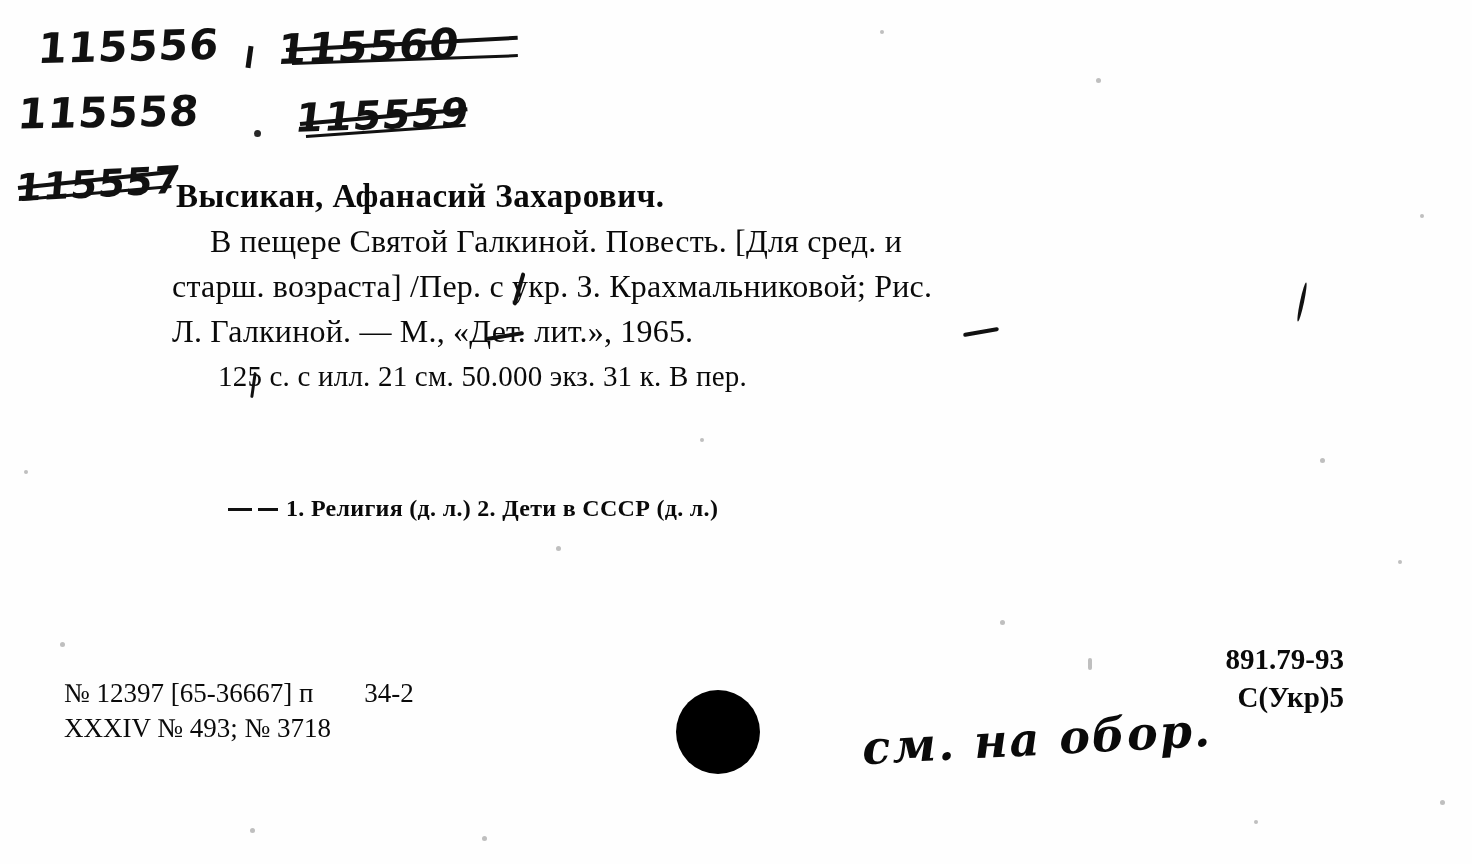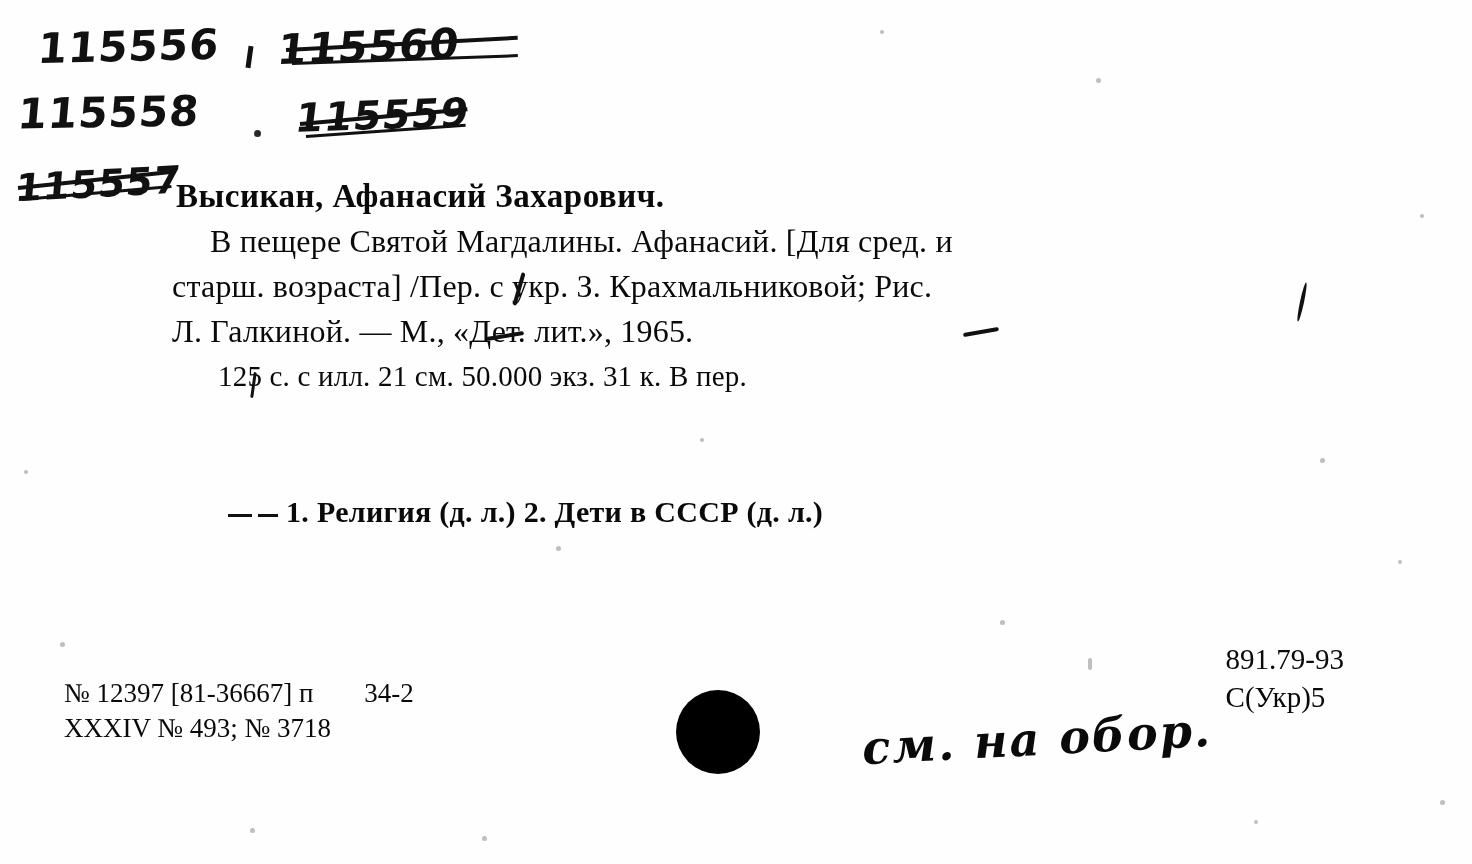--- a/index.html
+++ b/index.html
@@ -185,7 +185,7 @@
 
   <div class="bib">
     <div class="author">Высикан, Афанасий Захарович.</div>
-    <div class="body-line indent">В пещере Святой Магдалины. Афанасий. [Для сред.  и</div>
+    <div class="body-line indent">В пещере Святой Галкиной. Повесть. [Для сред.  и</div>
     <div class="body-line">старш. возраста] /Пер. с укр. З. Крахмальниковой; Рис.</div>
     <div class="body-line">Л. Галкиной. — М., «Дет. лит.», 1965.</div>
     <div class="phys">125 с. с илл.    21 см.     50.000 экз. 31 к. В пер.</div>

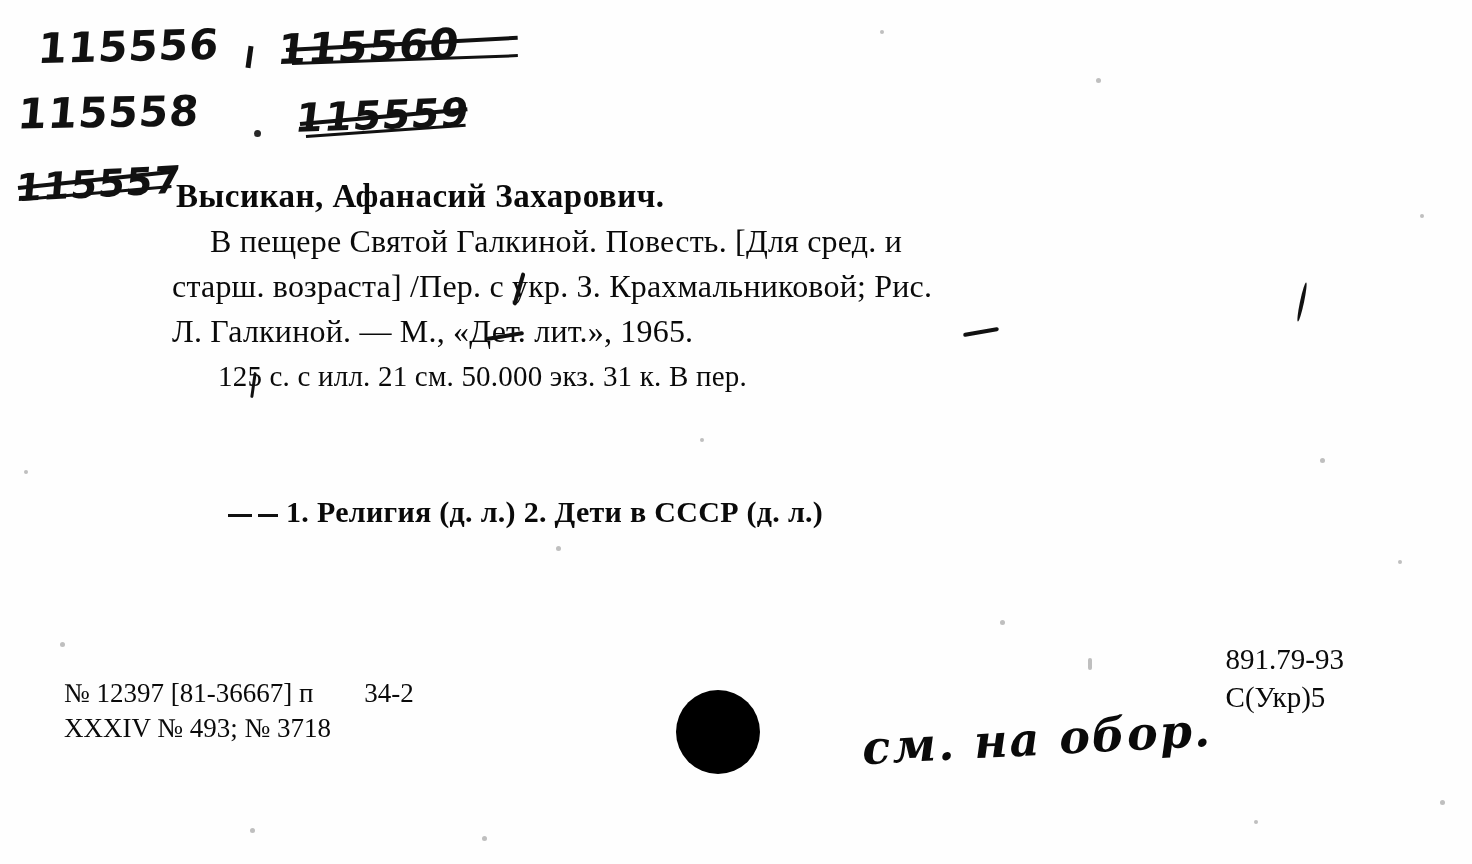--- a/index.html
+++ b/index.html
@@ -95,7 +95,7 @@
     position: absolute;
     left: 228px;
     top: 495px;
-    font-size: 30px;
+    font-size: 24px;
     font-weight: 700;
     letter-spacing: .3px;
     white-space: nowrap;

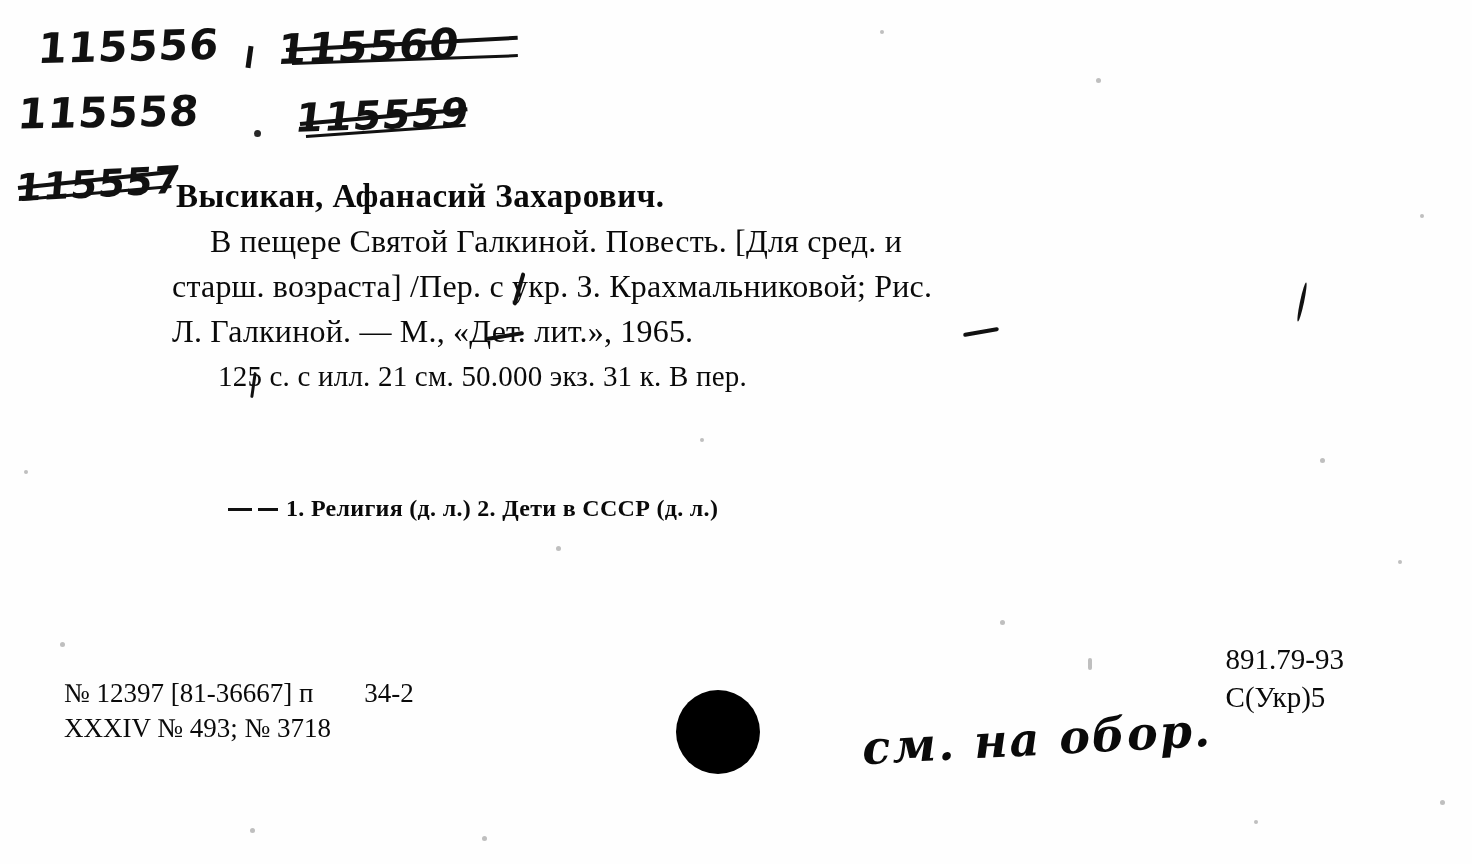--- a/index.html
+++ b/index.html
@@ -129,9 +129,9 @@
     position: absolute;
     right: 128px;
     top: 640px;
-    text-align: left;
+    text-align: right;
     font-size: 29px;
-    font-weight: 400;
+    font-weight: 700;
     line-height: 38px;
   }
 

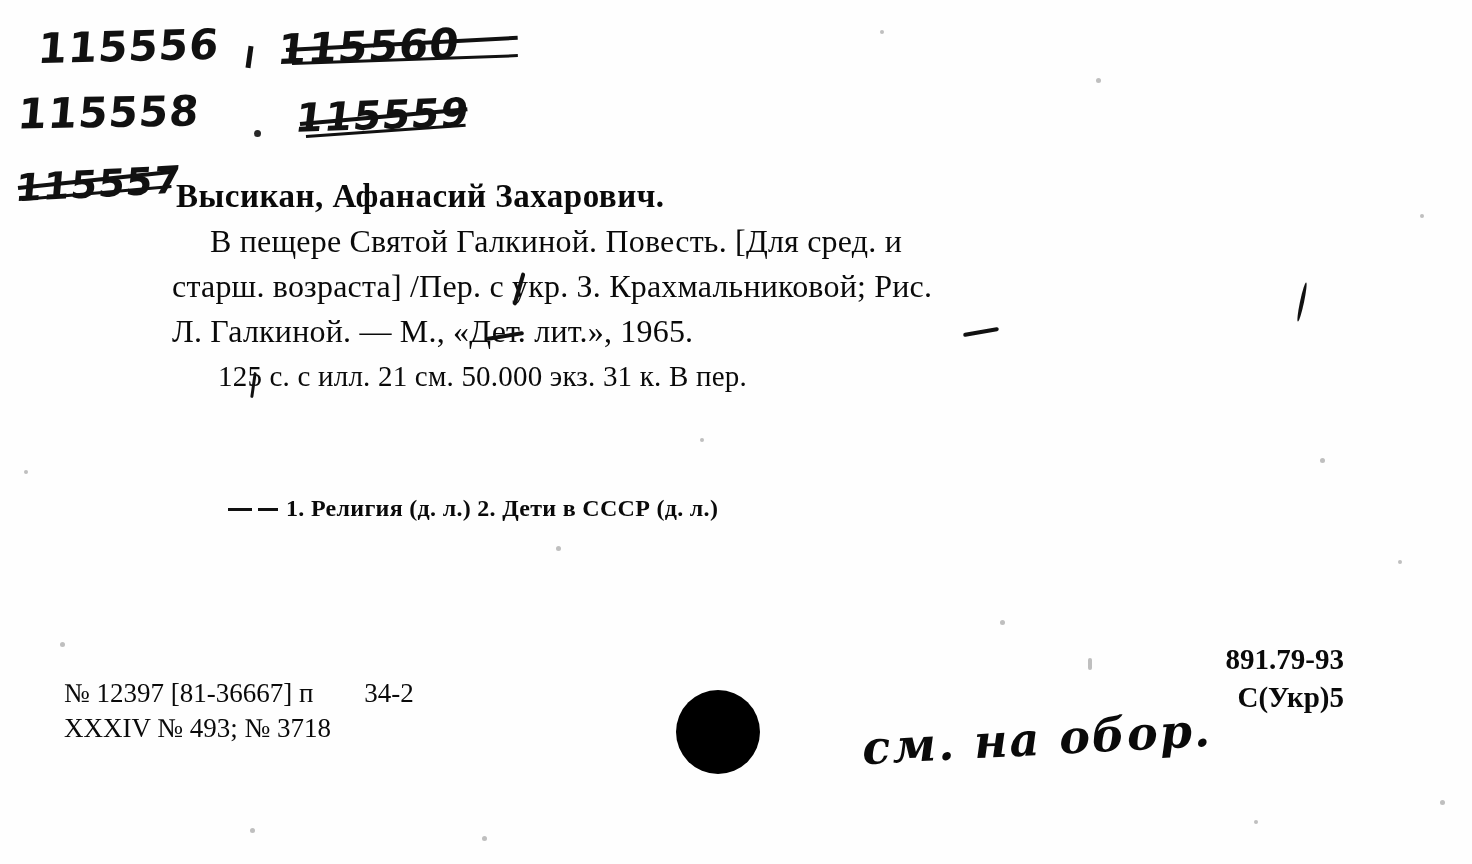--- a/index.html
+++ b/index.html
@@ -205,7 +205,7 @@
 
   <div class="ctrl">
     <div>
-      <span>№ 12397  [81-36667]  п</span>
+      <span>№ 12397  [65-36667]  п</span>
       <span class="col2">34-2</span>
     </div>
     <div>XXXIV № 493; № 3718</div>

